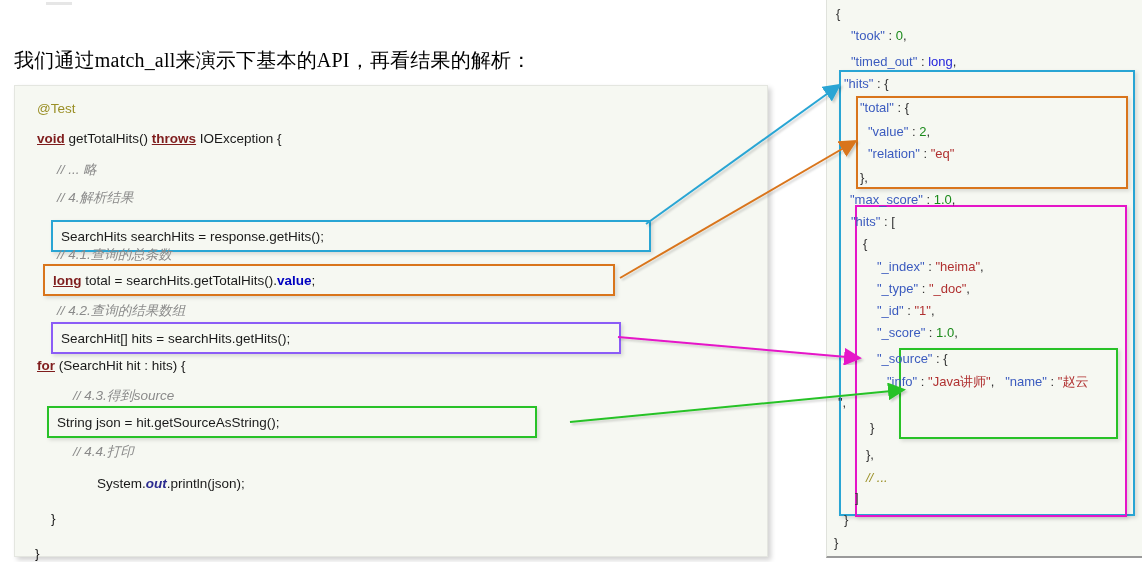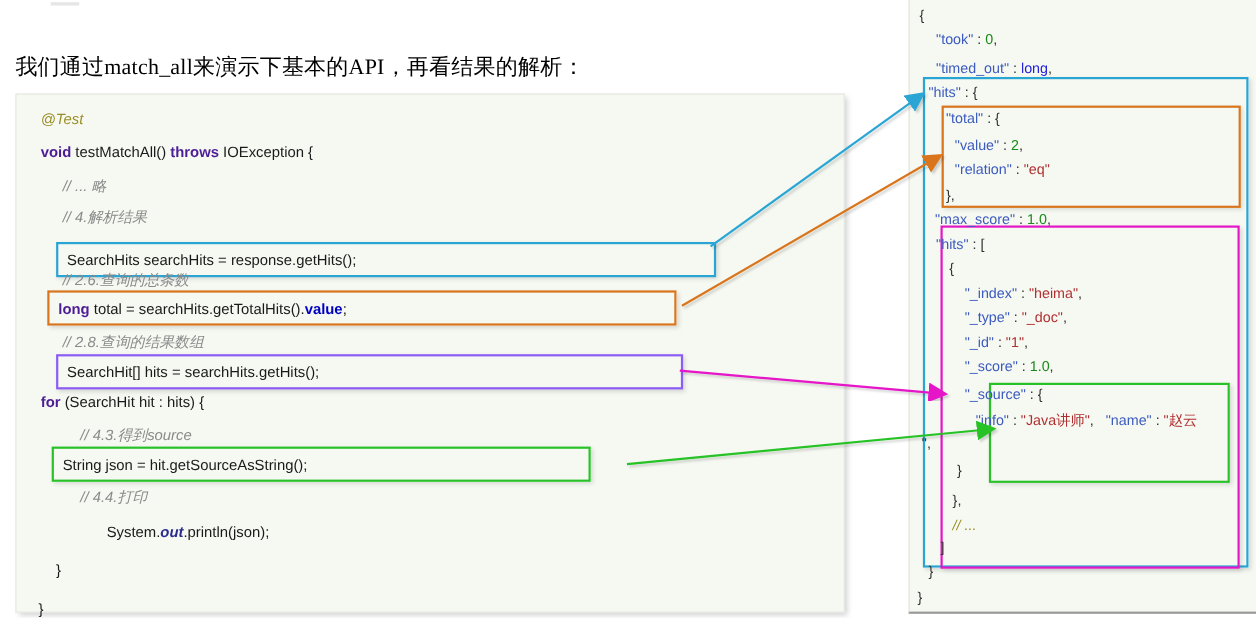--- a/index.html
+++ b/index.html
@@ -30,7 +30,7 @@
   }
   .cl{position:absolute;white-space:nowrap;line-height:16px;}
   .kw{color:#4c1d95;font-weight:bold;}
-  .ann{color:#9a8f26;font-style:italic;}
+  .ann{color:#9a8f26;}
   .cmt{color:#8a8a8a;font-style:italic;}
   .fld{color:#0000c0;font-weight:bold;}
   .stat{color:#2b2b8f;font-style:italic;font-weight:bold;}

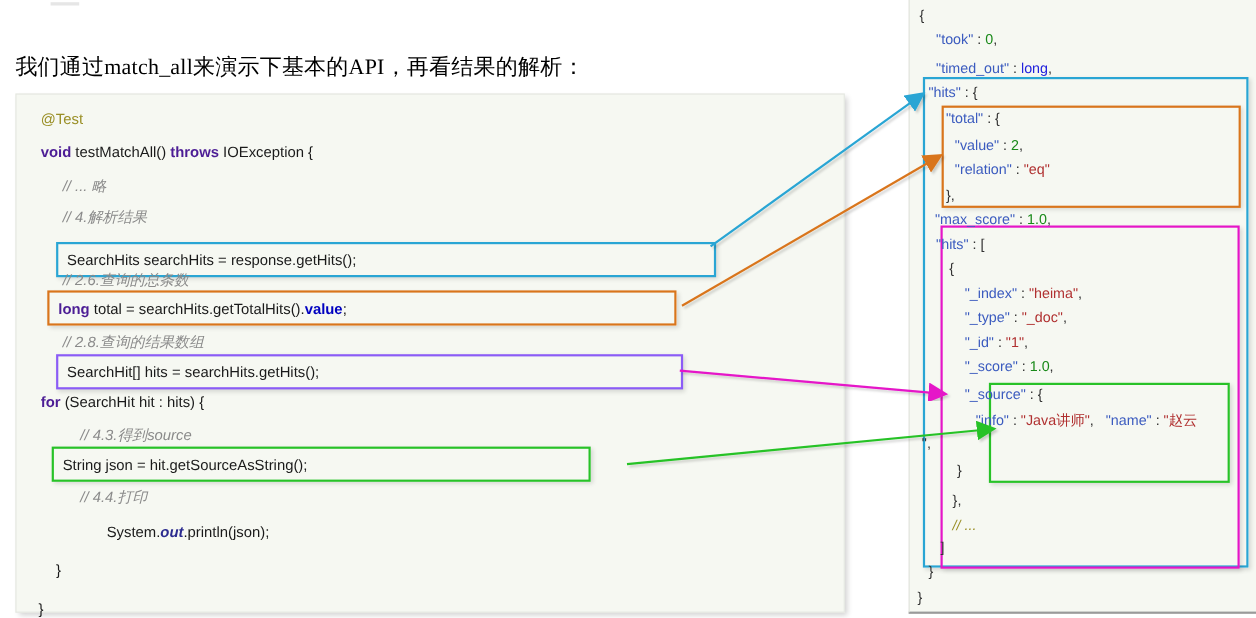--- a/index.html
+++ b/index.html
@@ -29,7 +29,7 @@
     color:#1a1a1a;
   }
   .cl{position:absolute;white-space:nowrap;line-height:16px;}
-  .kw{color:#4c1d95;font-weight:bold;}
+  .kw{color:#7f1d1d;font-weight:bold;text-decoration:underline;}
   .ann{color:#9a8f26;}
   .cmt{color:#8a8a8a;font-style:italic;}
   .fld{color:#0000c0;font-weight:bold;}

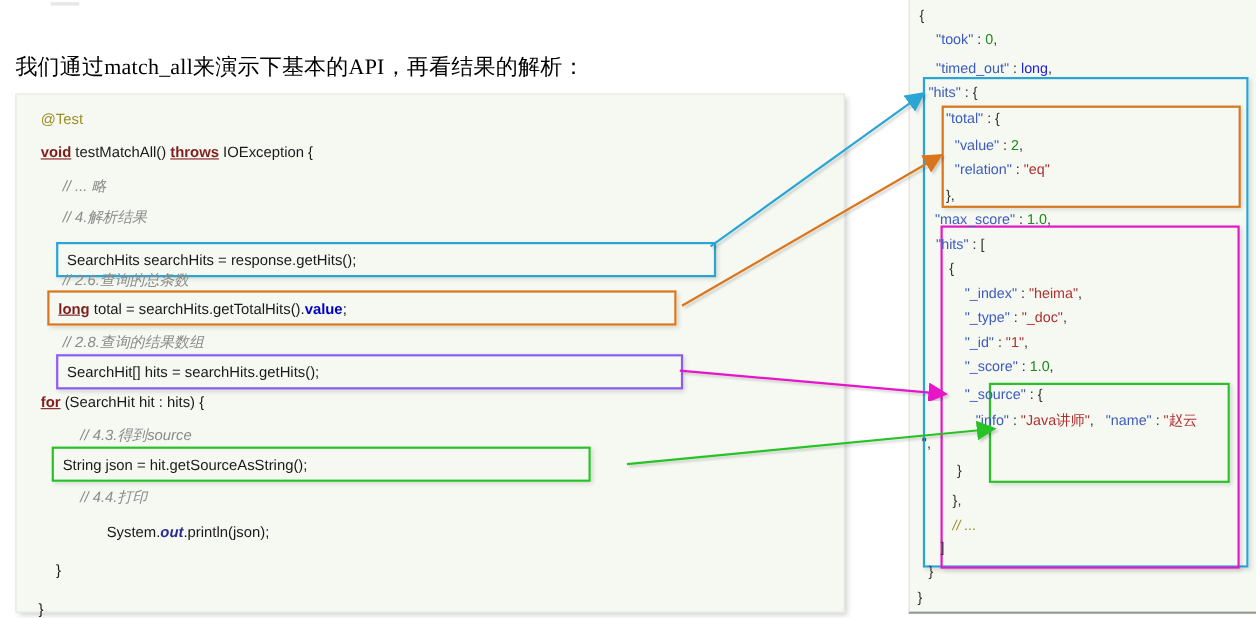--- a/index.html
+++ b/index.html
@@ -77,7 +77,7 @@
 
     <div class="cl ann" style="left:22px;top:15px;">@Test</div>
 
-    <div class="cl" style="left:22px;top:45px;"><span class="kw">void</span><span> testMatchAll() </span><span class="kw">throws</span><span> IOException {</span></div>
+    <div class="cl" style="left:22px;top:45px;"><span class="kw">void</span><span> getTotalHits() </span><span class="kw">throws</span><span> IOException {</span></div>
 
     <div class="cl cmt" style="left:42px;top:76px;">// ... 略</div>
     <div class="cl cmt" style="left:42px;top:104px;">// 4.解析结果</div>

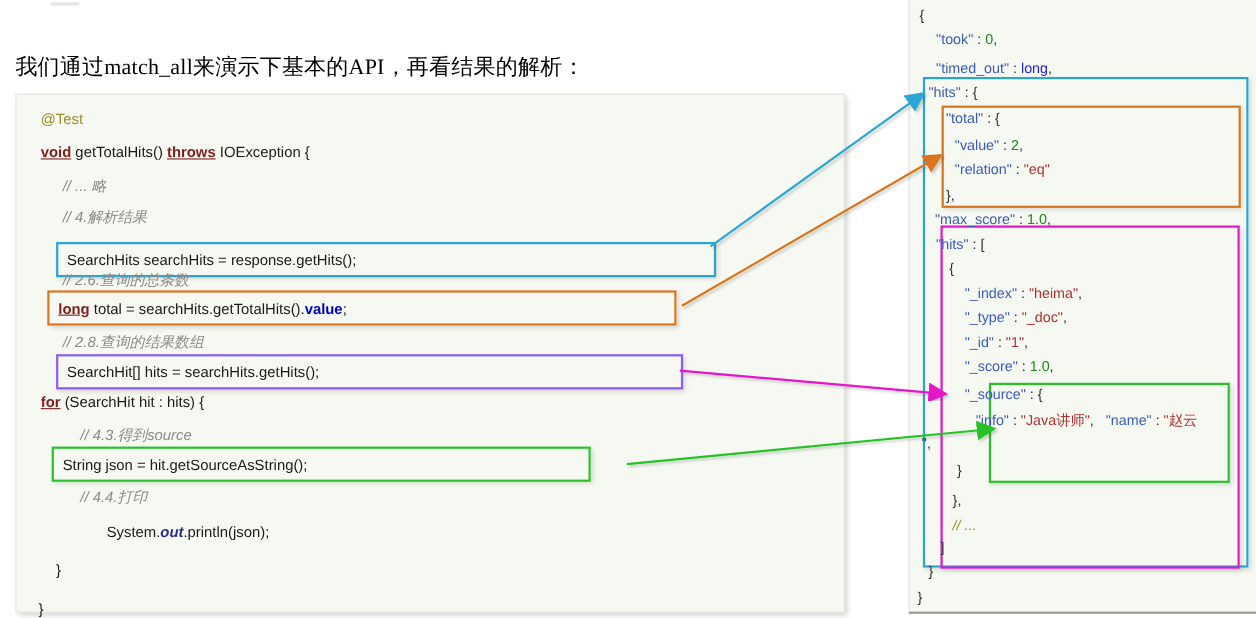--- a/index.html
+++ b/index.html
@@ -86,7 +86,7 @@
       <div class="cl">SearchHits searchHits = response.getHits();</div>
     </div>
 
-    <div class="cl cmt" style="left:42px;top:161px;">// 2.6.查询的总条数</div>
+    <div class="cl cmt" style="left:42px;top:161px;">// 4.1.查询的总条数</div>
 
     <div class="hbox" style="left:28px;top:178px;width:568px;height:28px;border:2px solid #d9751c;">
       <div class="cl"><span class="kw">long</span><span> total = searchHits.getTotalHits().</span><span class="fld">value</span><span>;</span></div>

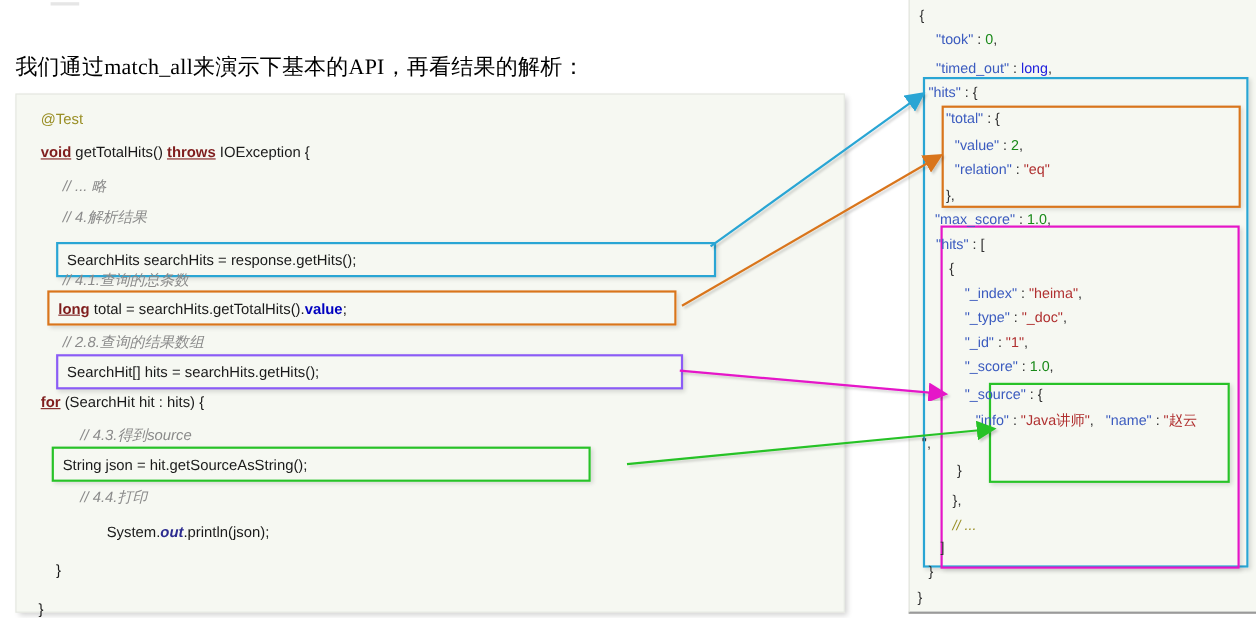--- a/index.html
+++ b/index.html
@@ -92,7 +92,7 @@
       <div class="cl"><span class="kw">long</span><span> total = searchHits.getTotalHits().</span><span class="fld">value</span><span>;</span></div>
     </div>
 
-    <div class="cl cmt" style="left:42px;top:217px;">// 2.8.查询的结果数组</div>
+    <div class="cl cmt" style="left:42px;top:217px;">// 4.2.查询的结果数组</div>
 
     <div class="hbox" style="left:36px;top:236px;width:566px;height:28px;border:2px solid #8b5cf6;">
       <div class="cl">SearchHit[] hits = searchHits.getHits();</div>

